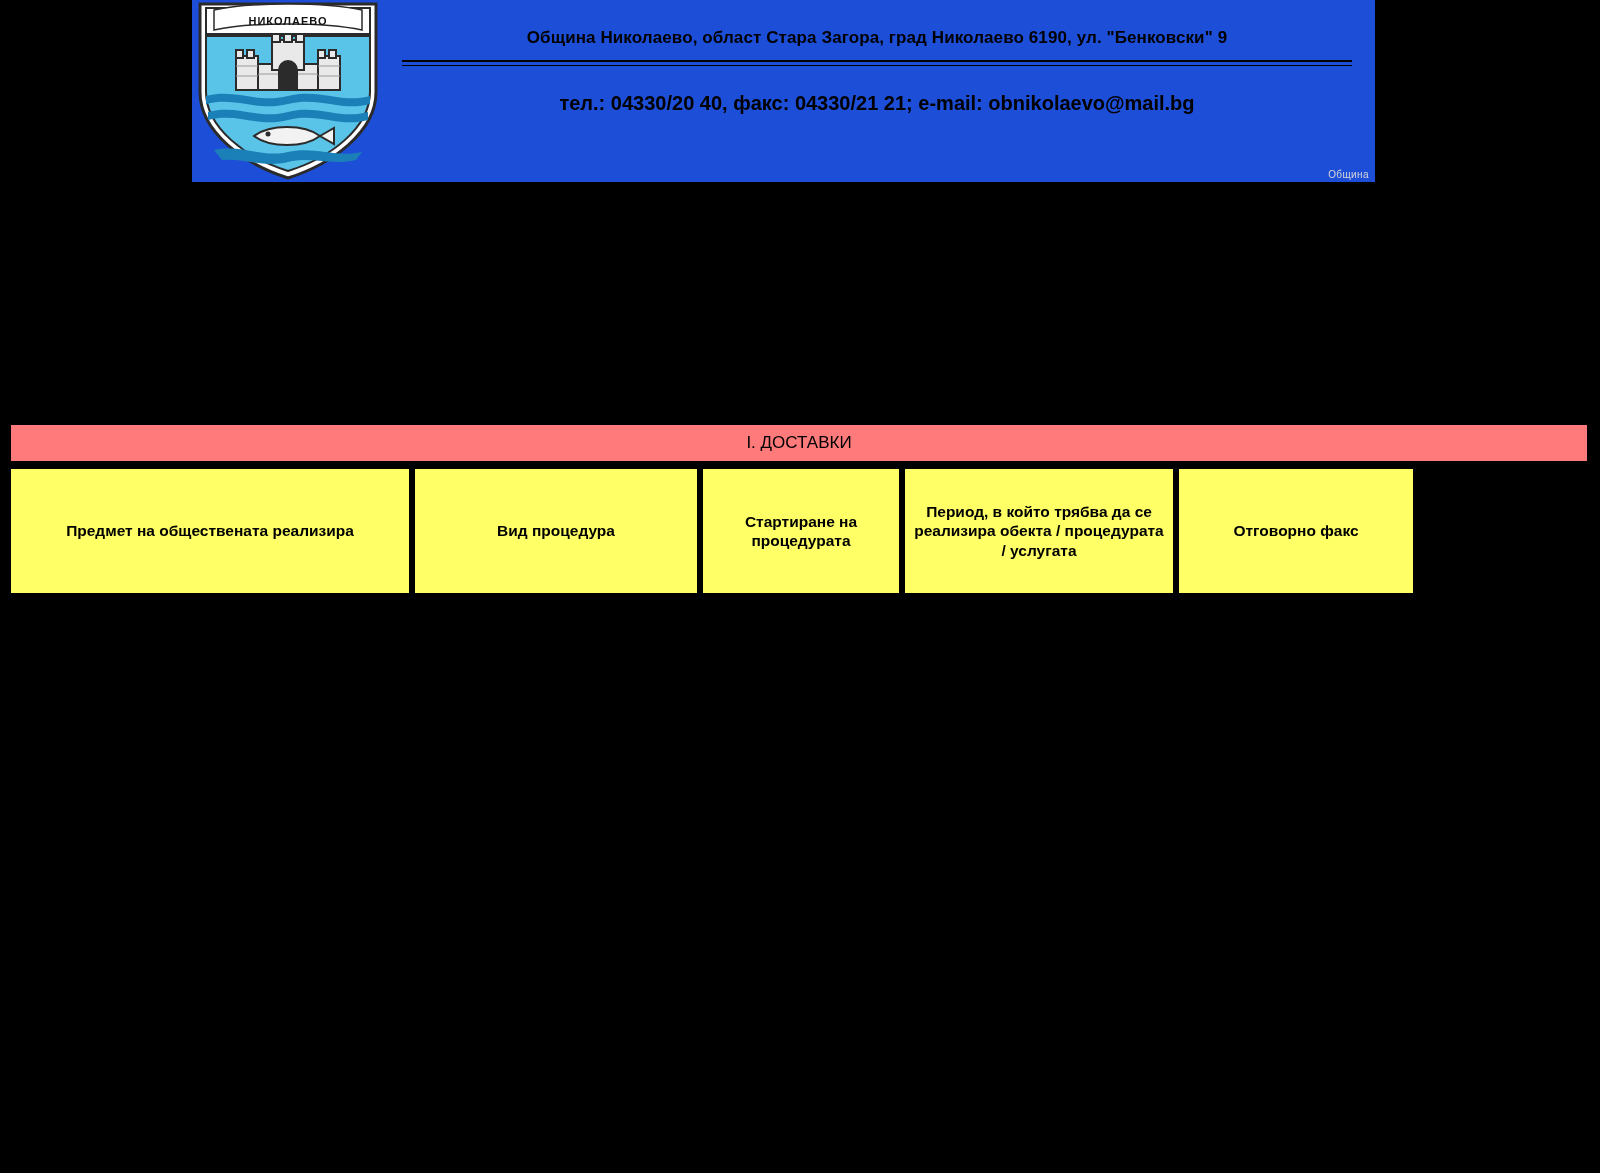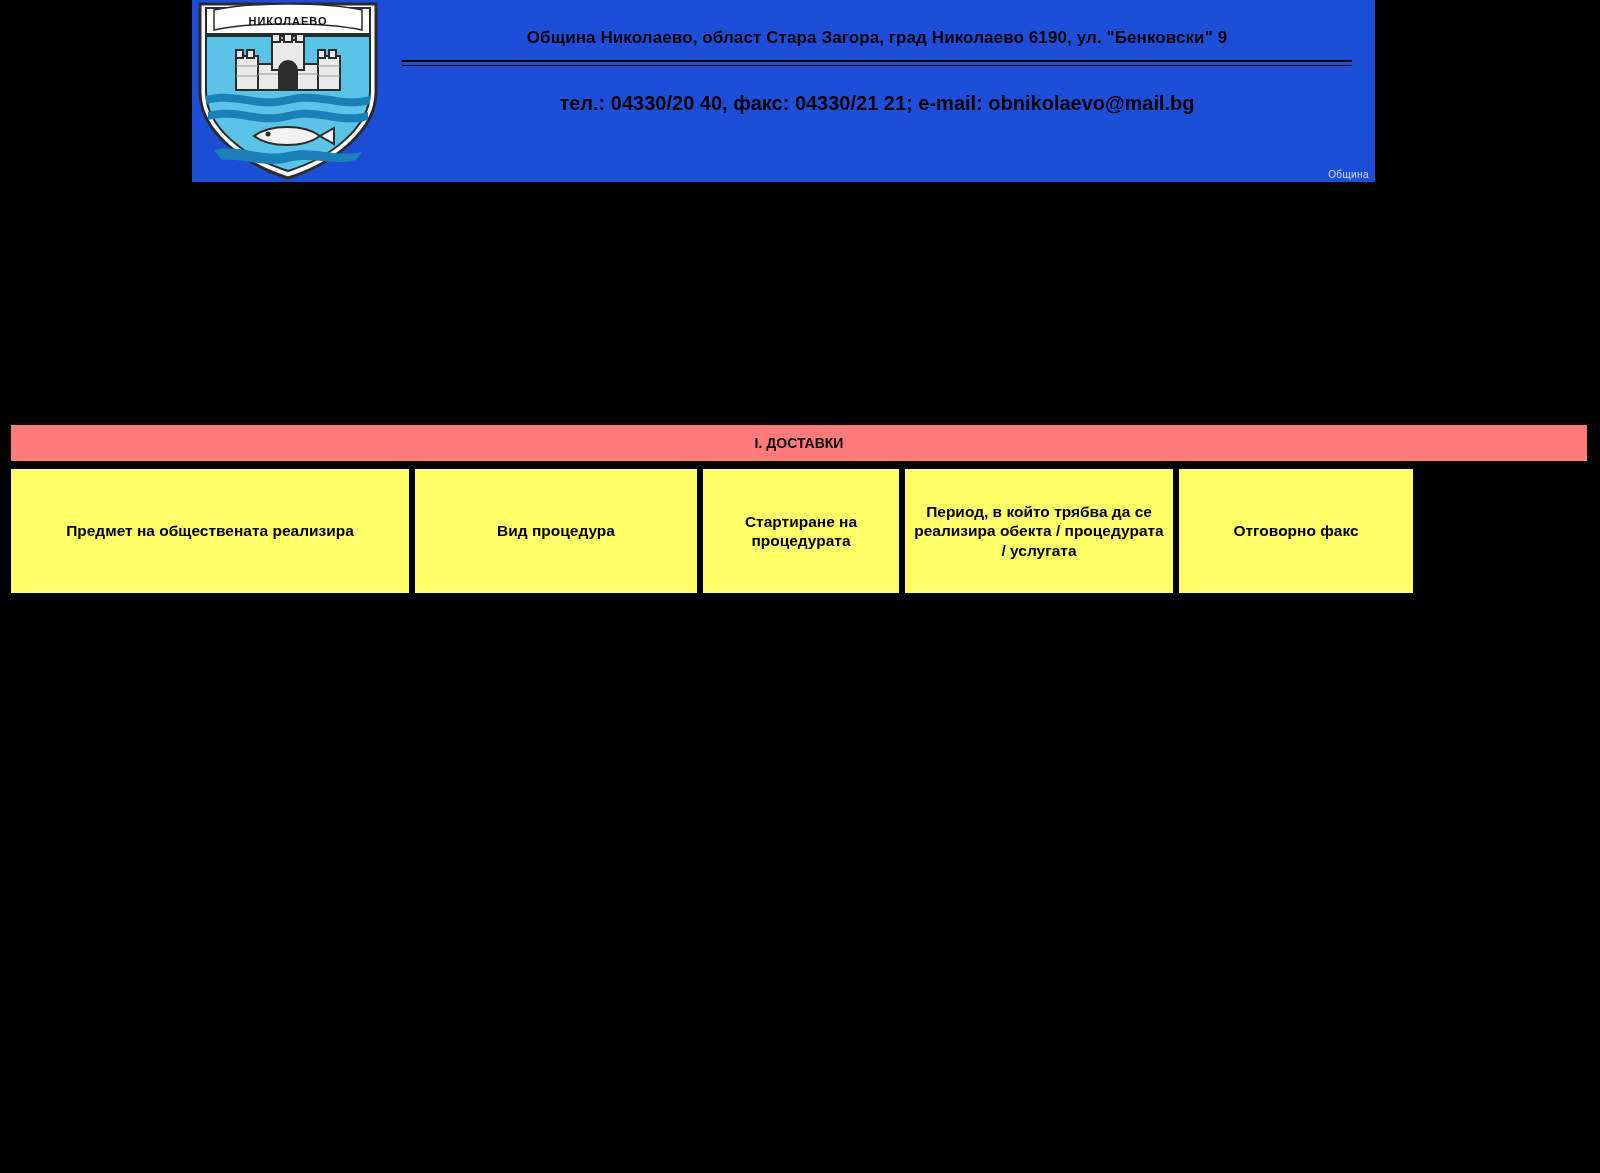--- a/index.html
+++ b/index.html
@@ -91,8 +91,8 @@
     display: flex;
     align-items: center;
     justify-content: center;
-    font-size: 14px;
-    font-weight: bold;
+    font-size: 17px;
+    font-weight: normal;
     color: #000000;
   }
 

